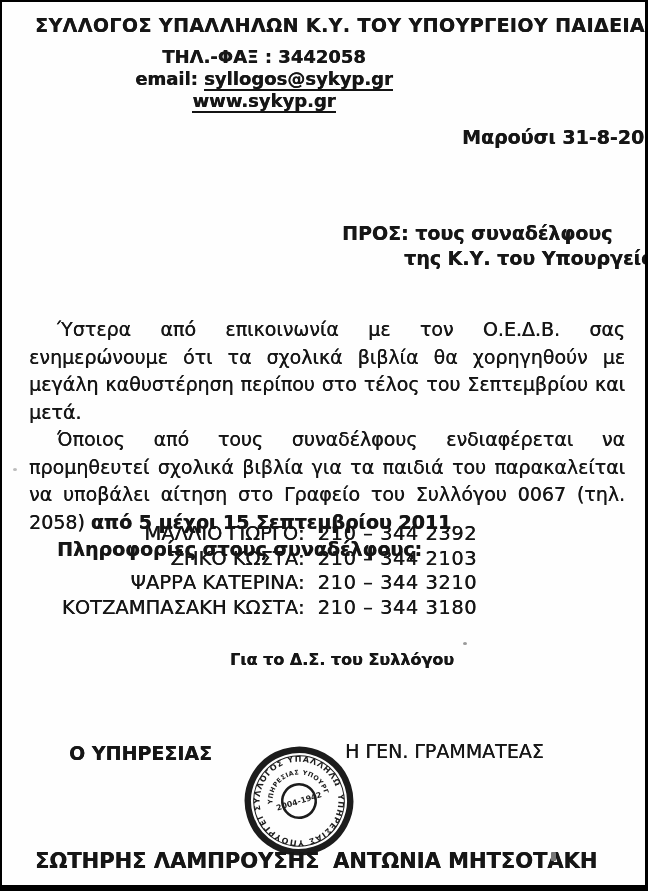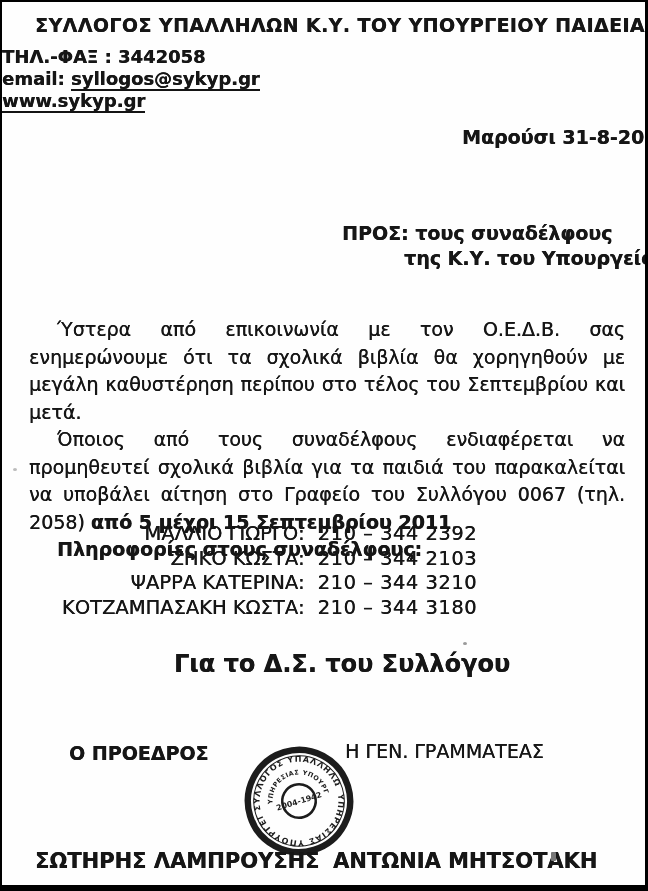--- a/index.html
+++ b/index.html
@@ -25,7 +25,7 @@
   }
   .contact-block{
     left:0;top:44px;width:524px;
-    text-align:left;
+    text-align:center;
     font-size:18px;font-weight:bold;
     line-height:22px;
     text-shadow:.3px 0 0 currentColor;

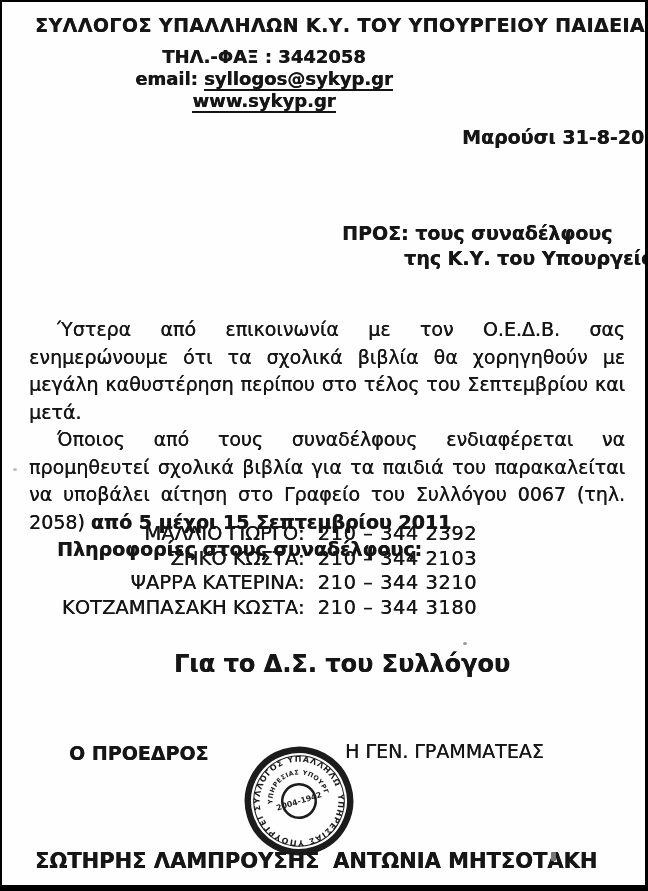--- a/index.html
+++ b/index.html
@@ -70,7 +70,7 @@
   .closing{
     left:40px;top:648px;width:600px;
     text-align:center;
-    font-size:24px;font-weight:bold;
+    font-size:16px;font-weight:bold;
     text-shadow:.3px 0 0 currentColor;
   }
   

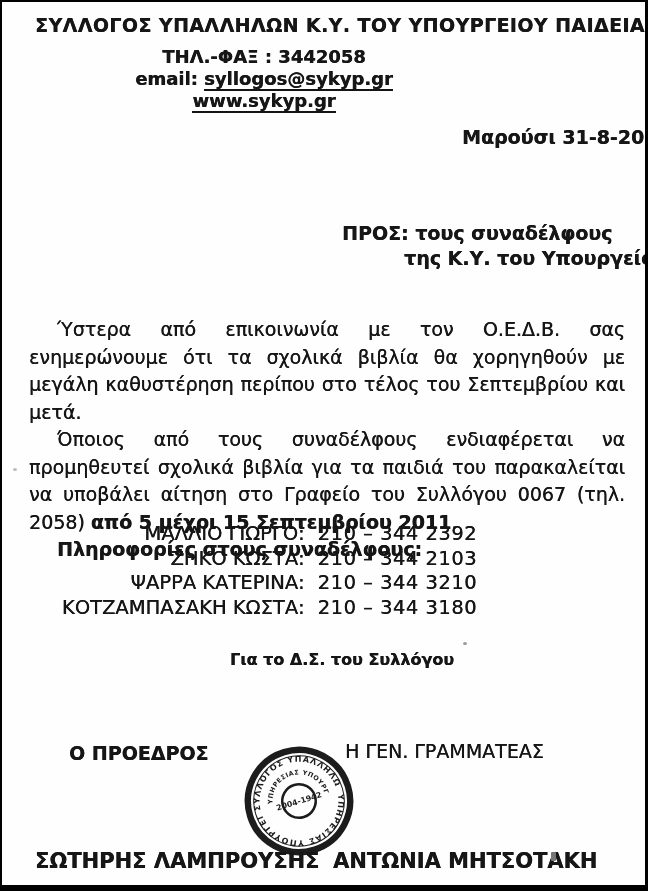--- a/index.html
+++ b/index.html
@@ -122,7 +122,7 @@
 
   <div class="abs closing">Για το Δ.Σ. του Συλλόγου</div>
 
-  <div class="abs sig-title-left">Ο ΠΡΟΕΔΡΟΣ</div>
+  <div class="abs sig-title-left">Ο ΥΠΗΡΕΣΙΑΣ</div>
   <div class="abs sig-title-right">Η ΓΕΝ. ΓΡΑΜΜΑΤΕΑΣ</div>
 
   <div class="abs seal">

